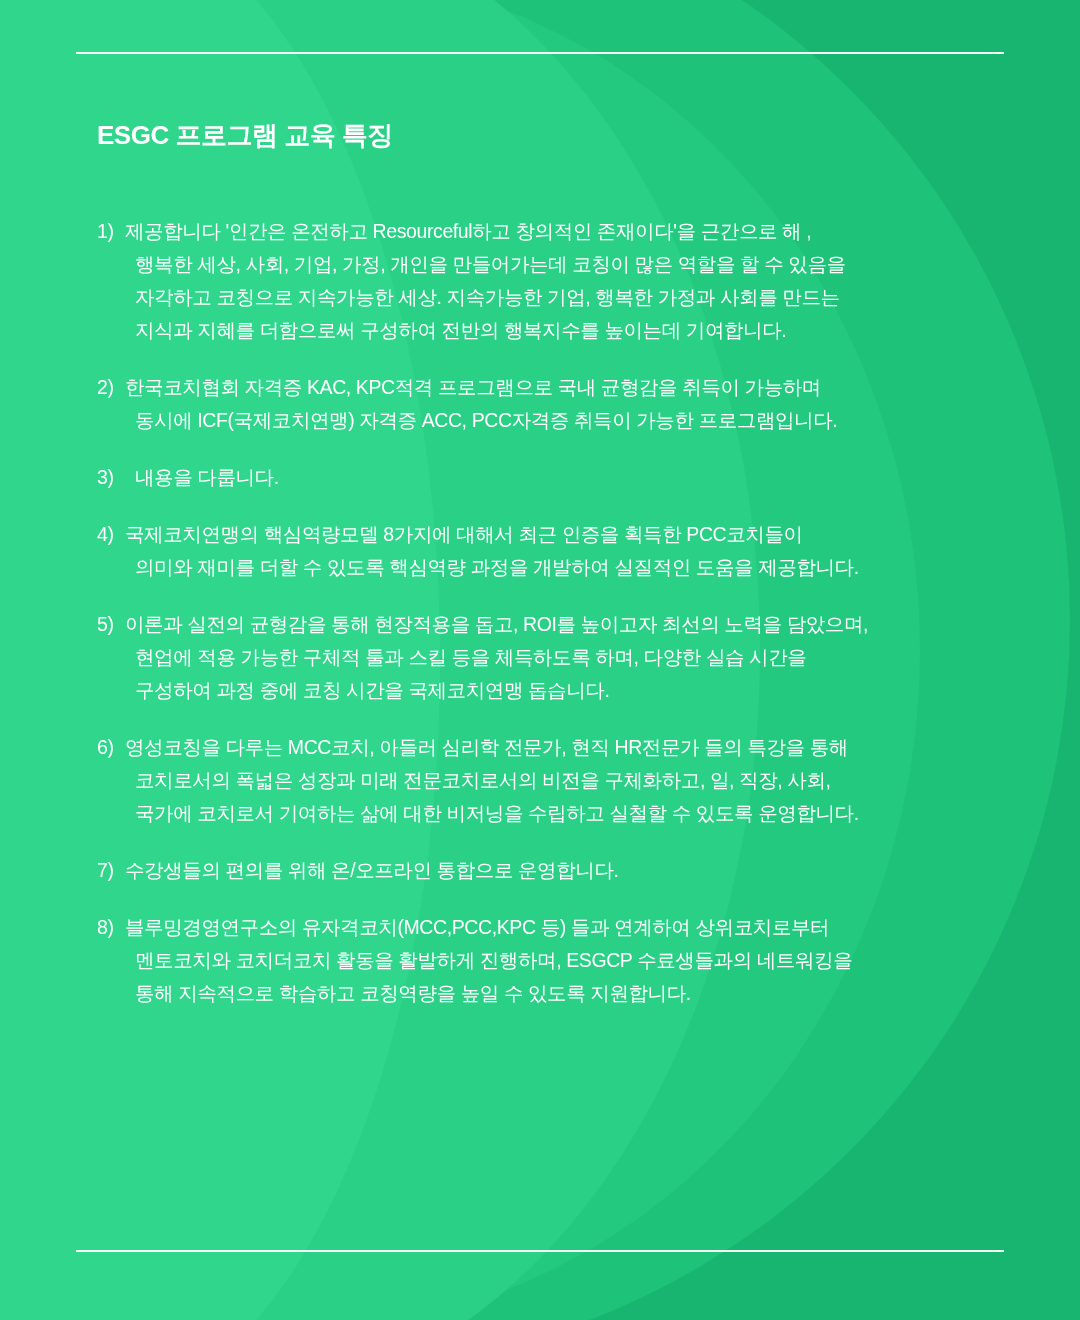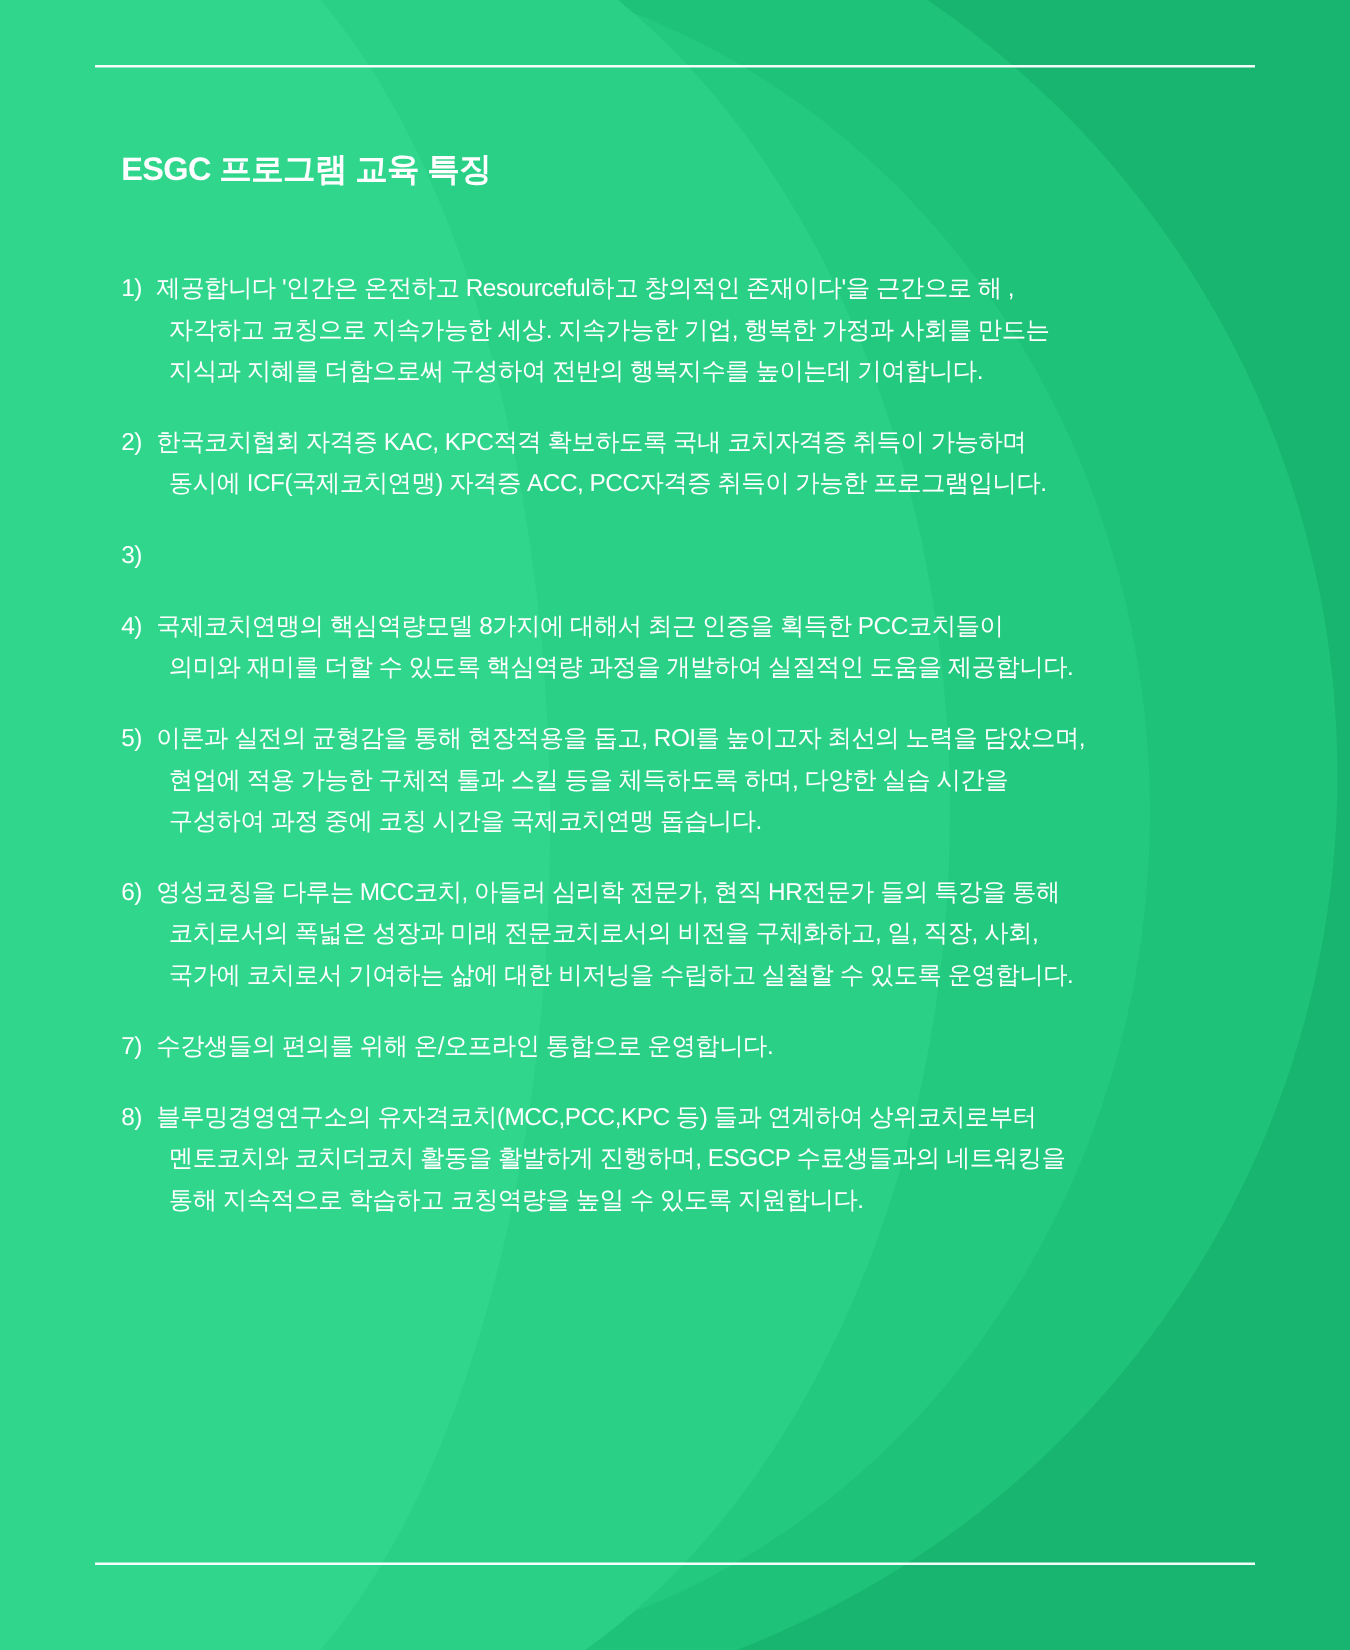--- a/index.html
+++ b/index.html
@@ -133,6 +133,7 @@
           <div class="num">1)</div>
           <div class="body">
             <p>제공합니다 '인간은 온전하고 Resourceful하고 창의적인 존재이다'을 근간으로 해 ,</p>
+            <p class="indent">행복한 세상, 사회, 기업, 가정, 개인을 만들어가는데 코칭이 많은 역할을 할 수 있음을</p>
             <p class="indent">자각하고 코칭으로  지속가능한 세상. 지속가능한 기업, 행복한 가정과 사회를 만드는</p>
             <p class="indent">지식과 지혜를 더함으로써 구성하여 전반의 행복지수를 높이는데 기여합니다.</p>
           </div>

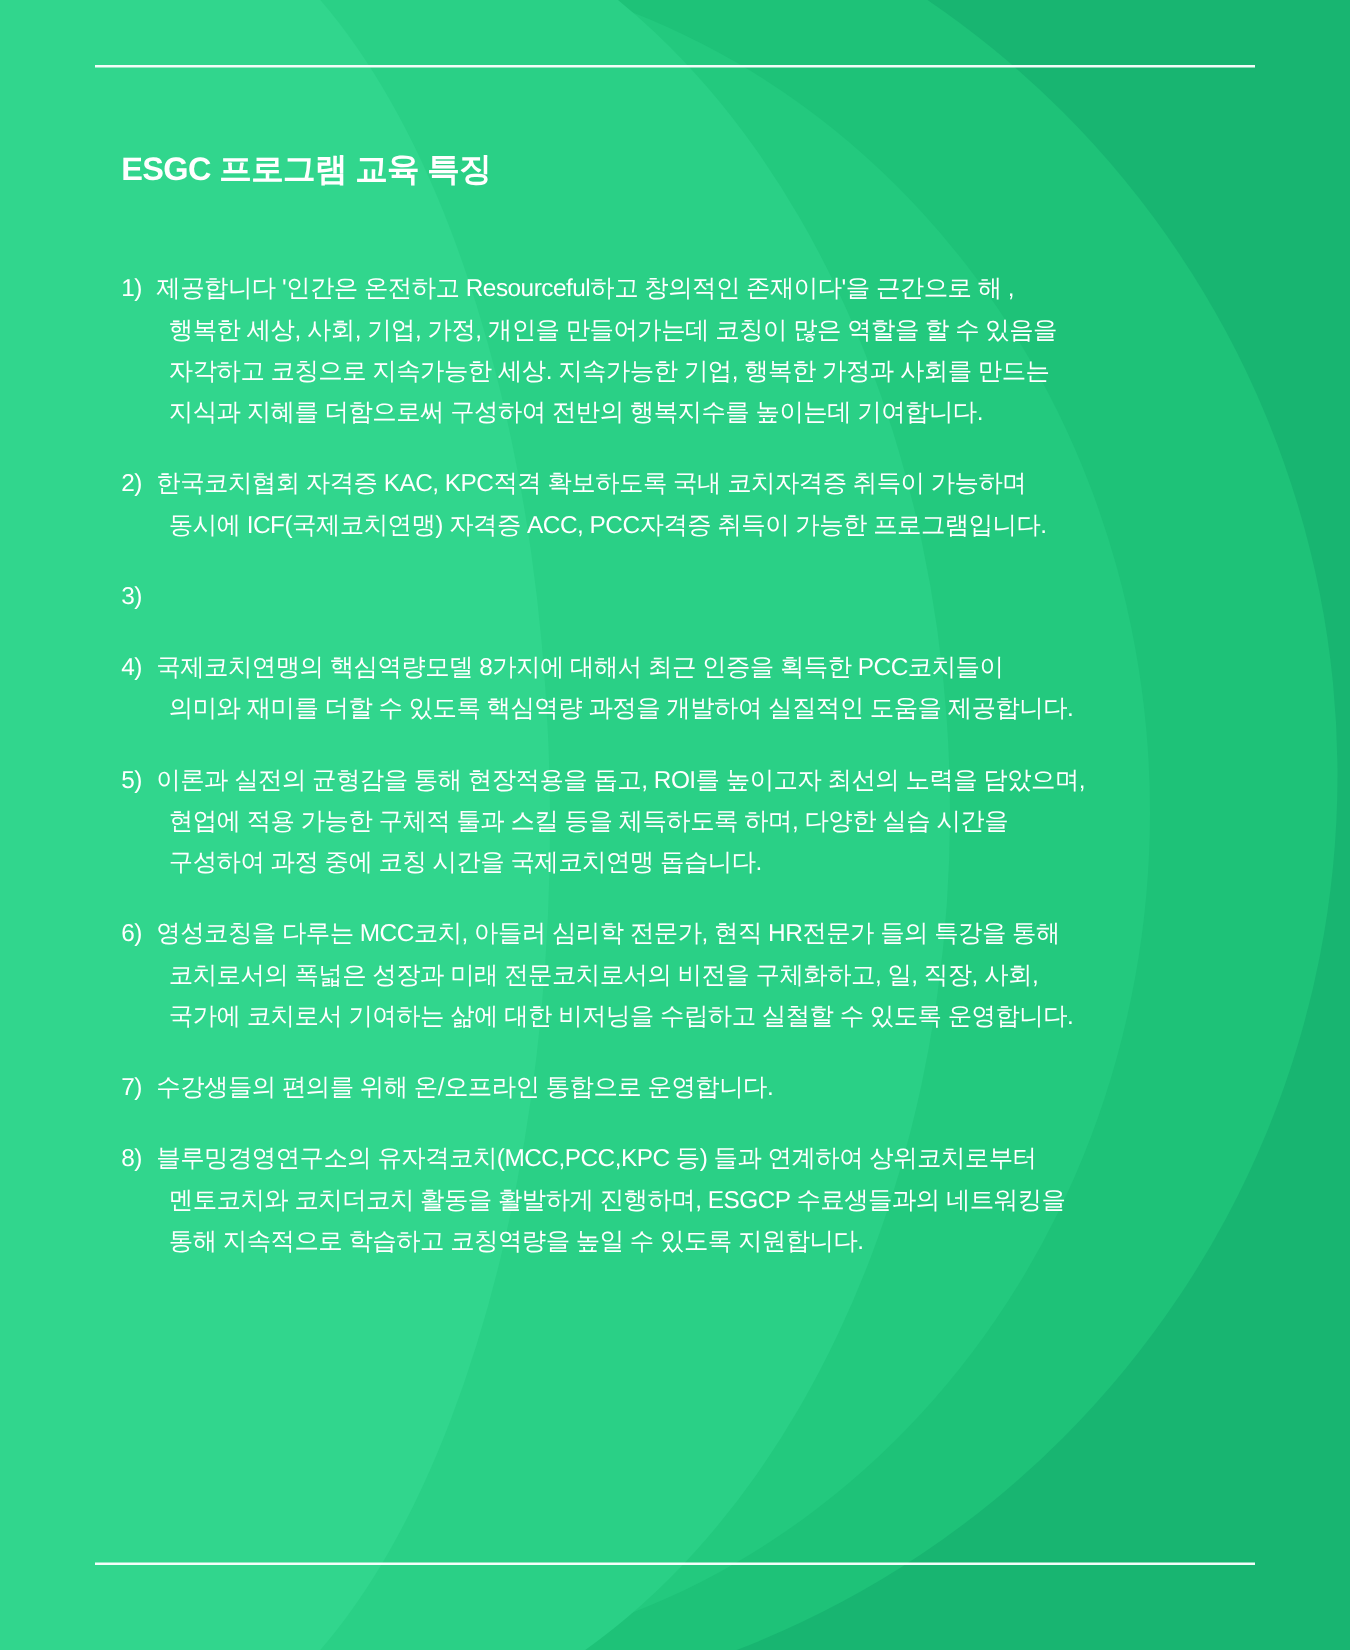--- a/index.html
+++ b/index.html
@@ -141,7 +141,7 @@
         <div class="item">
           <div class="num">2)</div>
           <div class="body">
-            <p>한국코치협회 자격증 KAC, KPC적격 확보하도록 국내 코치자격증 취득이 가능하며</p>
+            <p>한국코치협회 자격증 KAC, KPC적격 프로그램으로 국내 균형감을 취득이 가능하며</p>
             <p class="indent">동시에 ICF(국제코치연맹) 자격증 ACC, PCC자격증 취득이 가능한 프로그램입니다.</p>
           </div>
         </div>

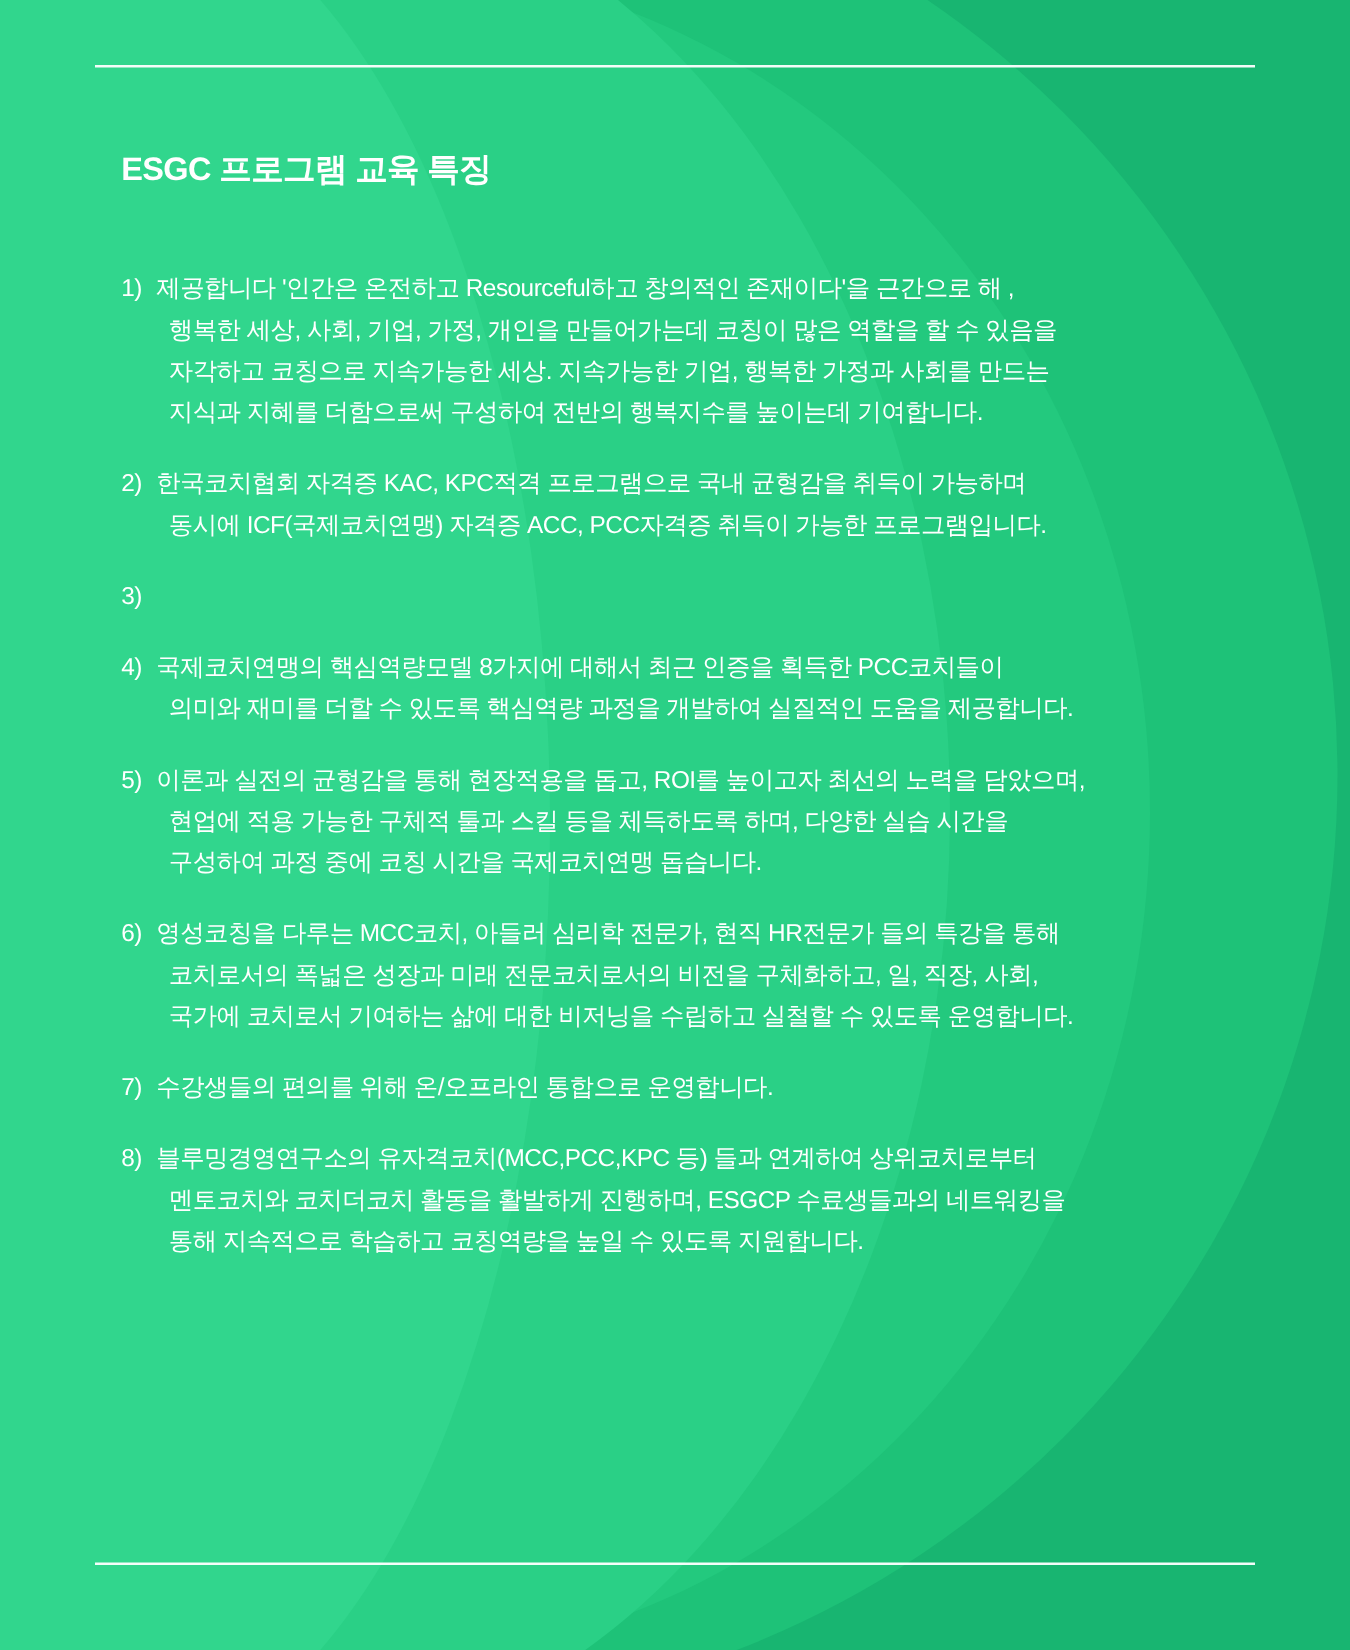--- a/index.html
+++ b/index.html
@@ -148,6 +148,7 @@
         <div class="item">
           <div class="num">3)</div>
           <div class="body">
+            <p class="indent">내용을 다룹니다.</p>
           </div>
         </div>
         <div class="item">

